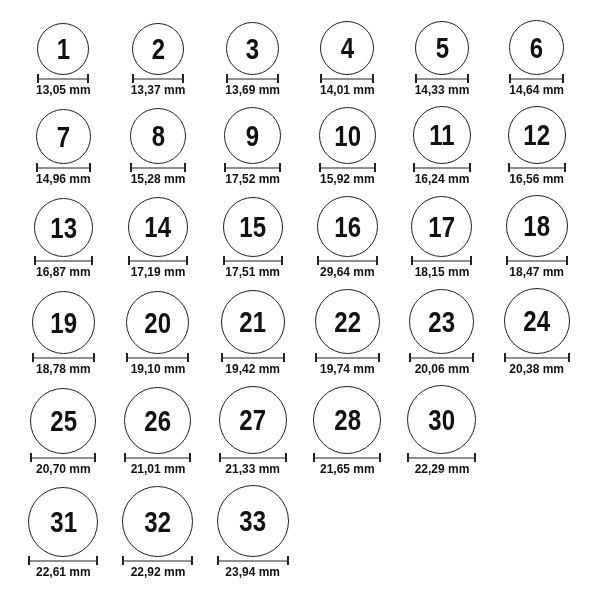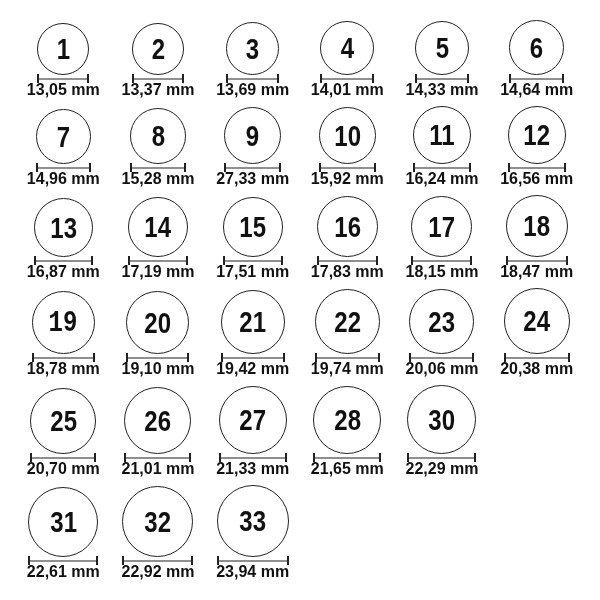--- a/index.html
+++ b/index.html
@@ -62,7 +62,7 @@
   .mm-label {
     margin-top: 1px;
     font-weight: 700;
-    font-size: 16px;
+    font-size: 12px;
     line-height: 12px;
     color: var(--text, #111111);
     white-space: nowrap;

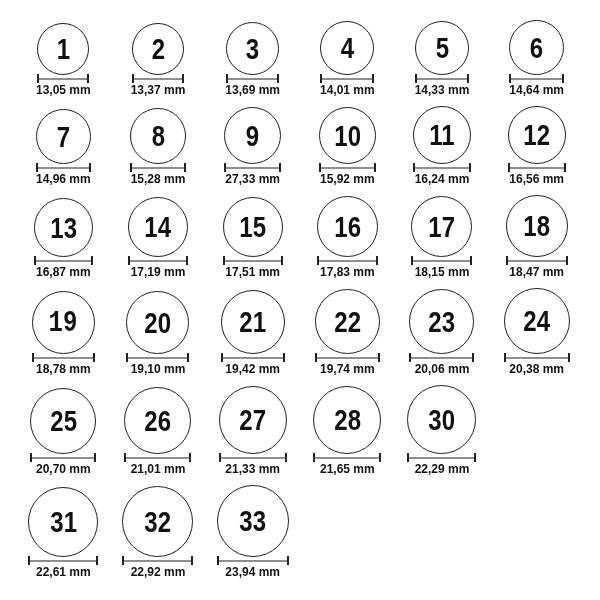--- a/index.html
+++ b/index.html
@@ -136,7 +136,7 @@
           <span class="num">9</span>
         </div>
         <div class="measure" style="width: 57px;"></div>
-        <div class="mm-label">27,33 mm</div>
+        <div class="mm-label">17,52 mm</div>
       </div>
       <div class="cell">
         <div class="circle" style="width: 57px; height: 57px;">

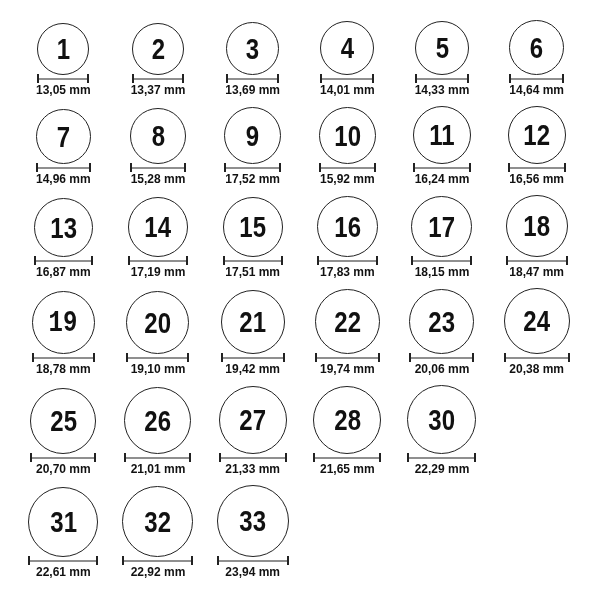--- a/index.html
+++ b/index.html
@@ -187,7 +187,7 @@
           <span class="num">16</span>
         </div>
         <div class="measure" style="width: 61px;"></div>
-        <div class="mm-label">17,83 mm</div>
+        <div class="mm-label">29,64 mm</div>
       </div>
       <div class="cell">
         <div class="circle" style="width: 61px; height: 61px;">

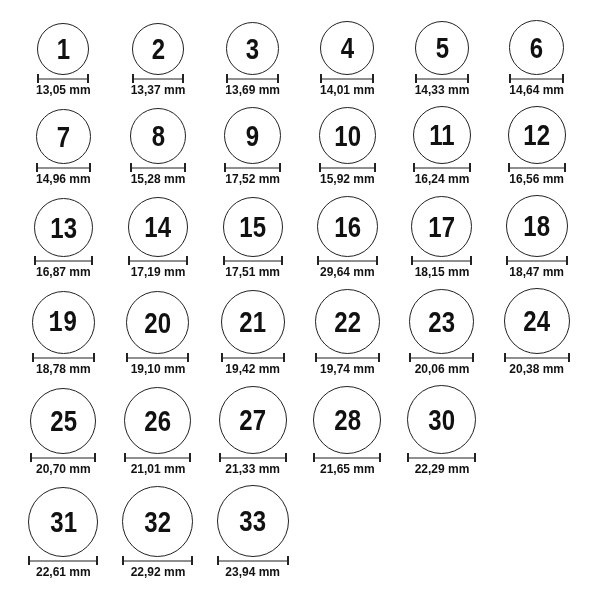--- a/index.html
+++ b/index.html
@@ -206,7 +206,7 @@
     </div>
     <div class="row">
       <div class="cell">
-        <div class="circle" style="width: 63px; height: 63px; font-family: Liberation Mono, monospace;">
+        <div class="circle" style="width: 63px; height: 63px;">
           <span class="num">19</span>
         </div>
         <div class="measure" style="width: 63px;"></div>

